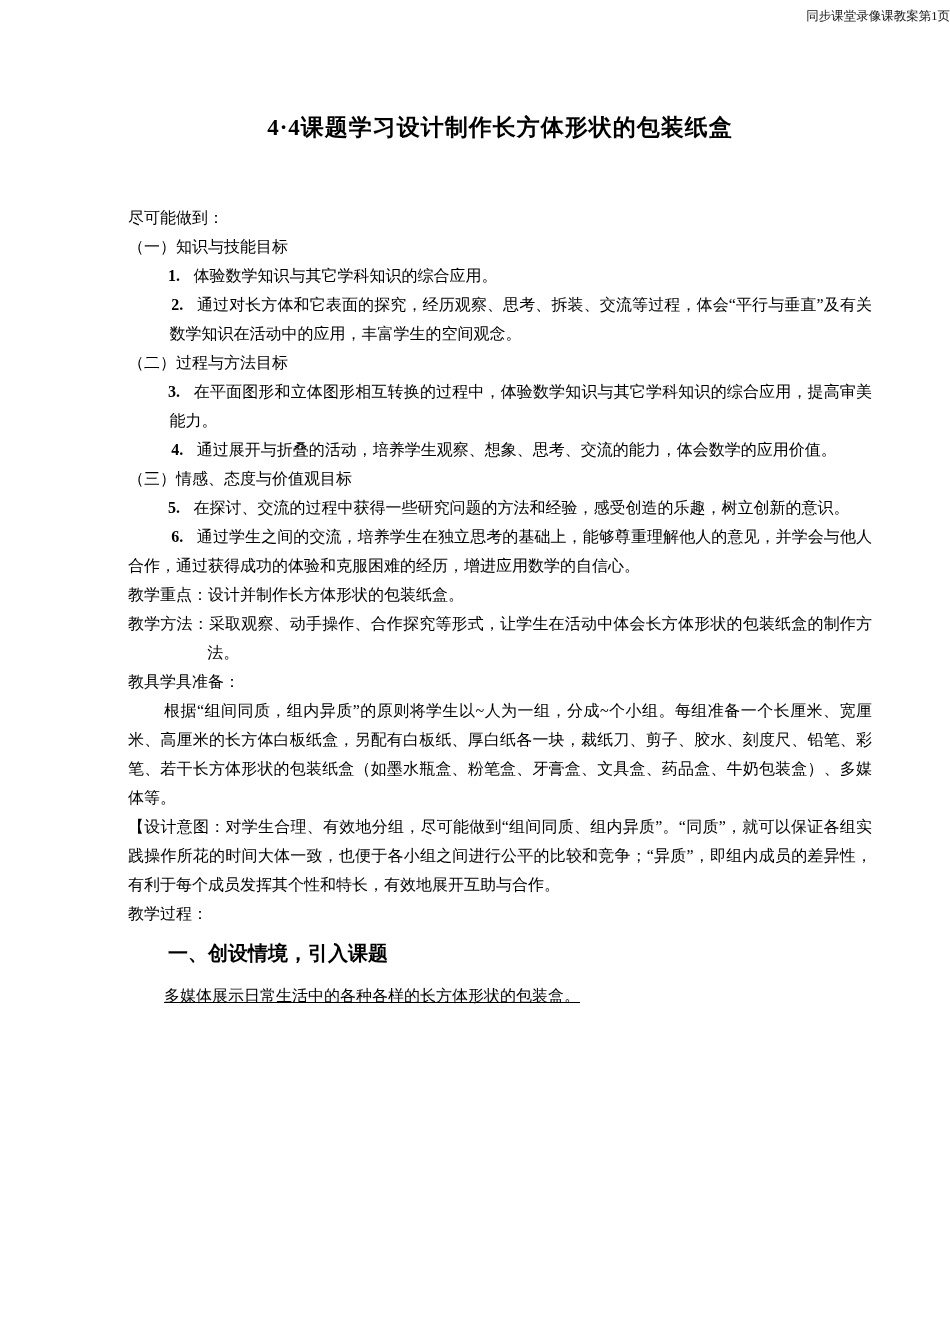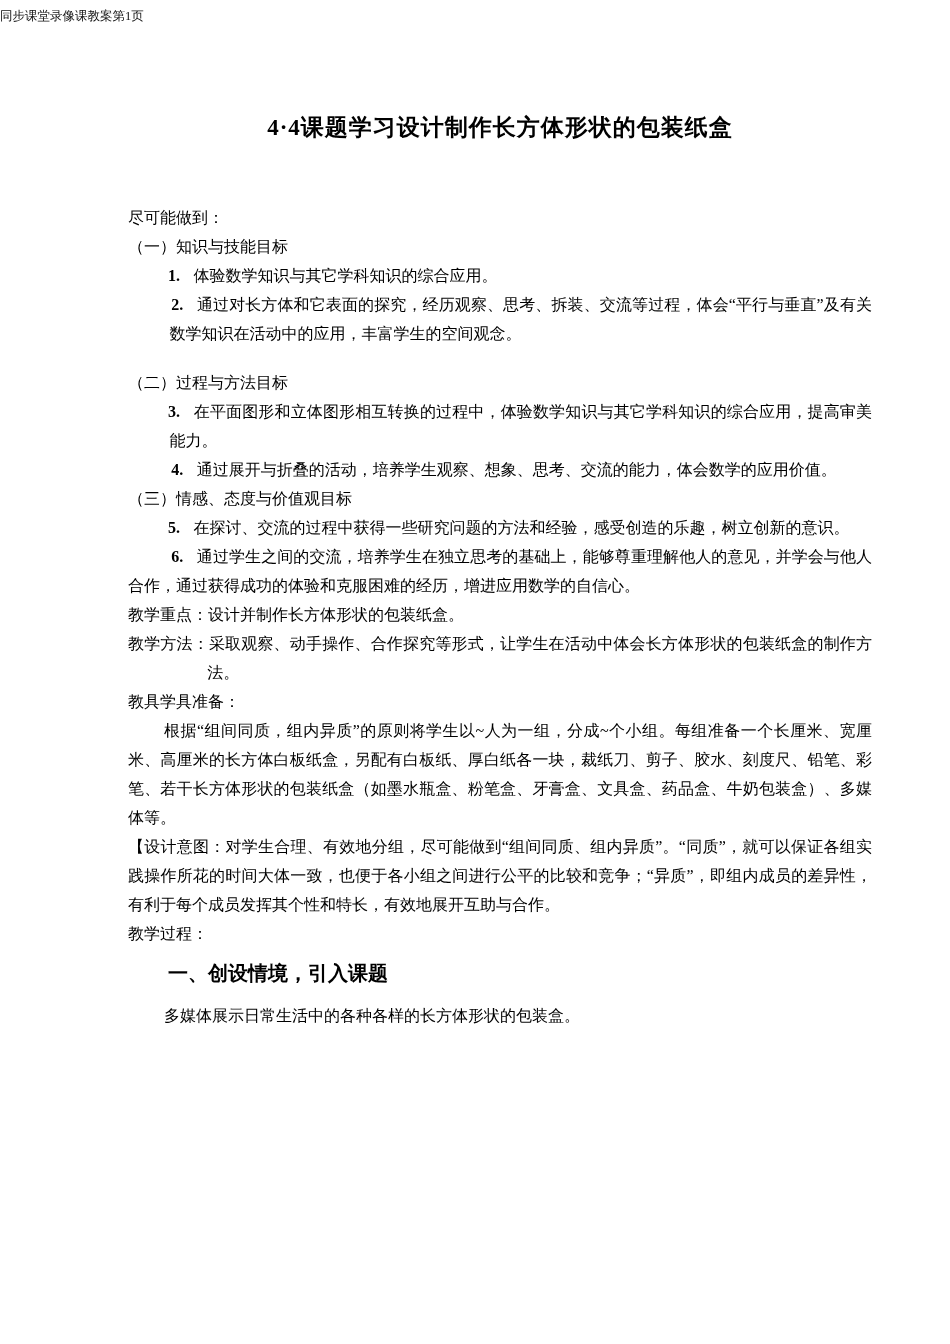--- a/index.html
+++ b/index.html
@@ -24,7 +24,7 @@
     top: 8px;
     left: 0;
     width: 950px;
-    text-align: left;
+    text-align: right;
     font-size: 12.5px;
     line-height: 16px;
     color: #111;

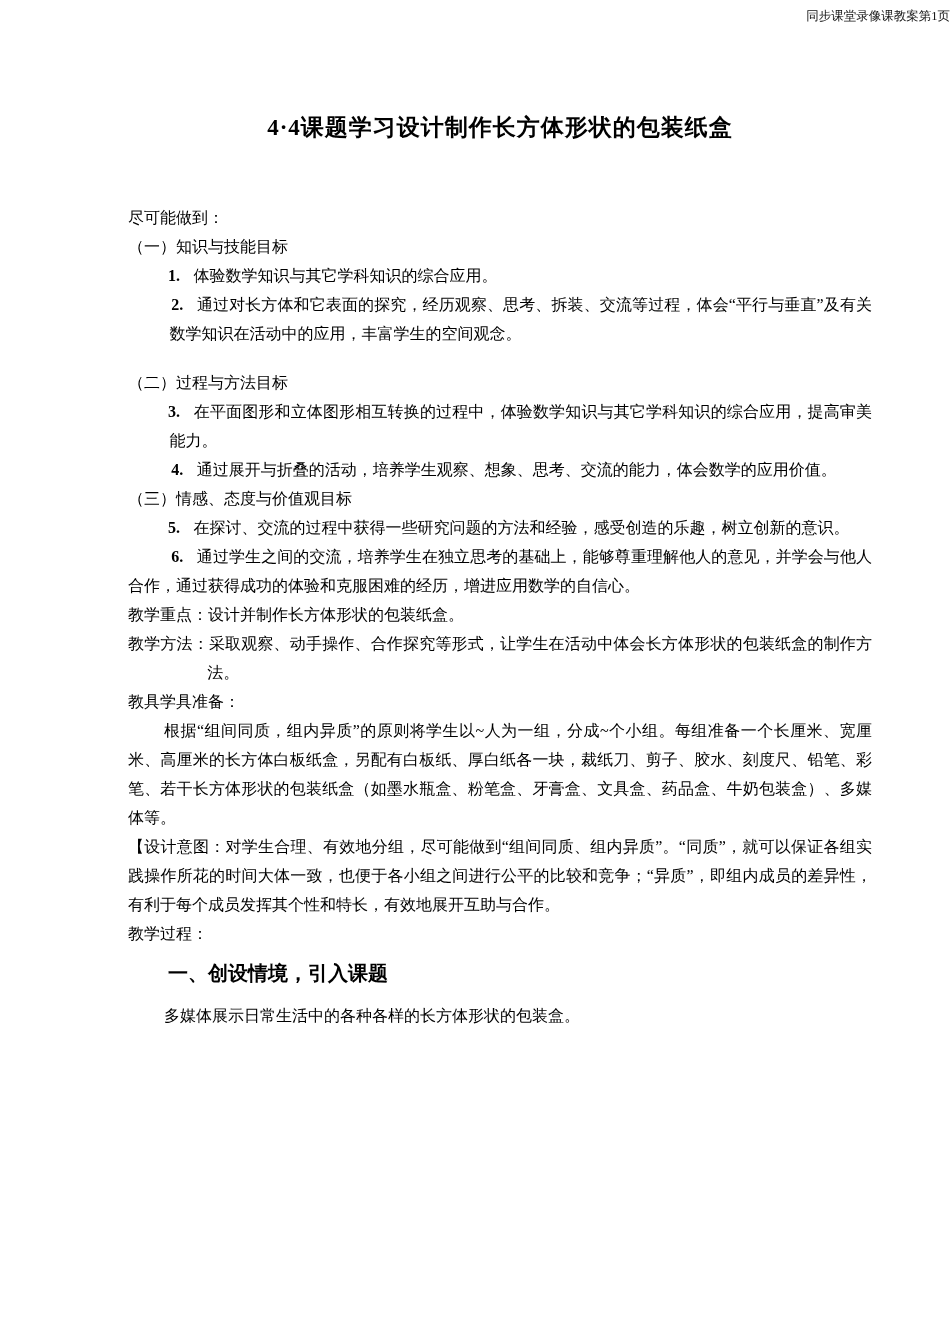--- a/index.html
+++ b/index.html
@@ -69,7 +69,7 @@
       <div class="block p" style="padding-left: 0px; text-indent: 0px;">（一）知识与技能目标</div>
       <div class="block p" style="padding-left: 41.6px; text-indent: -1.6px;"><span class="num">1.</span><span>体验数学知识与其它学科知识的综合应用。</span></div>
       <div class="block p" style="padding-left: 41.6px; text-indent: 1.6px;"><span class="num">2.</span><span>通过对长方体和它表面的探究，经历观察、思考、拆装、交流等过程，体会“平行与垂直”及有关数学知识在活动中的应用，丰富学生的空间观念。</span></div>
-      <div class="block p" style="padding-left: 0px; text-indent: 0px; margin-top: 20px;">（二）过程与方法目标</div>
+      <div class="block p" style="padding-left: 0px; text-indent: 0px;">（二）过程与方法目标</div>
       <div class="block p" style="padding-left: 41.6px; text-indent: -1.6px;"><span class="num">3.</span><span>在平面图形和立体图形相互转换的过程中，体验数学知识与其它学科知识的综合应用，提高审美能力。</span></div>
       <div class="block p" style="padding-left: 41.6px; text-indent: 1.6px;"><span class="num">4.</span><span>通过展开与折叠的活动，培养学生观察、想象、思考、交流的能力，体会数学的应用价值。</span></div>
       <div class="block p" style="padding-left: 0px; text-indent: 0px;">（三）情感、态度与价值观目标</div>

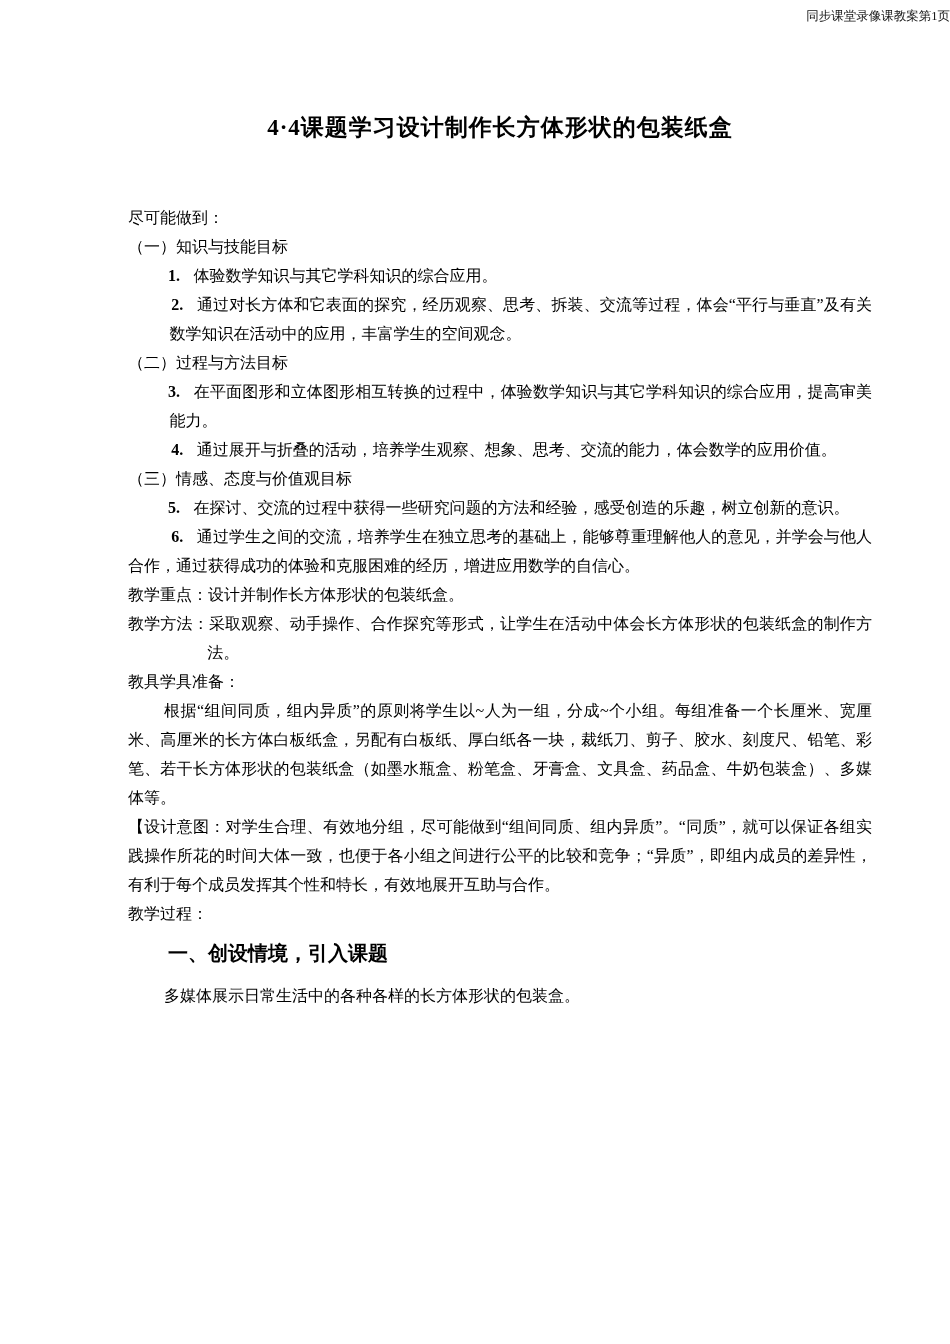--- a/index.html
+++ b/index.html
@@ -82,7 +82,7 @@
       <div class="block p" style="padding-left: 0px; text-indent: 0px;">【设计意图：对学生合理、有效地分组，尽可能做到“组间同质、组内异质”。“同质”，就可以保证各组实践操作所花的时间大体一致，也便于各小组之间进行公平的比较和竞争；“异质”，即组内成员的差异性，有利于每个成员发挥其个性和特长，有效地展开互助与合作。</div>
       <div class="block p" style="padding-left: 0px; text-indent: 0px;">教学过程：</div>
       <div class="block h2" style="padding-left: 40px; text-indent: 0px;">一、创设情境，引入课题</div>
-      <div class="block p" style="padding-left: 0px; text-indent: 36px;">多媒体展示日常生活中的各种各样的长方体形状的包装盒。</div>
+      <div class="block p" style="padding-left: 0px; text-indent: 36px; text-decoration: underline;">多媒体展示日常生活中的各种各样的长方体形状的包装盒。</div>
     </div>
 </div>
 

